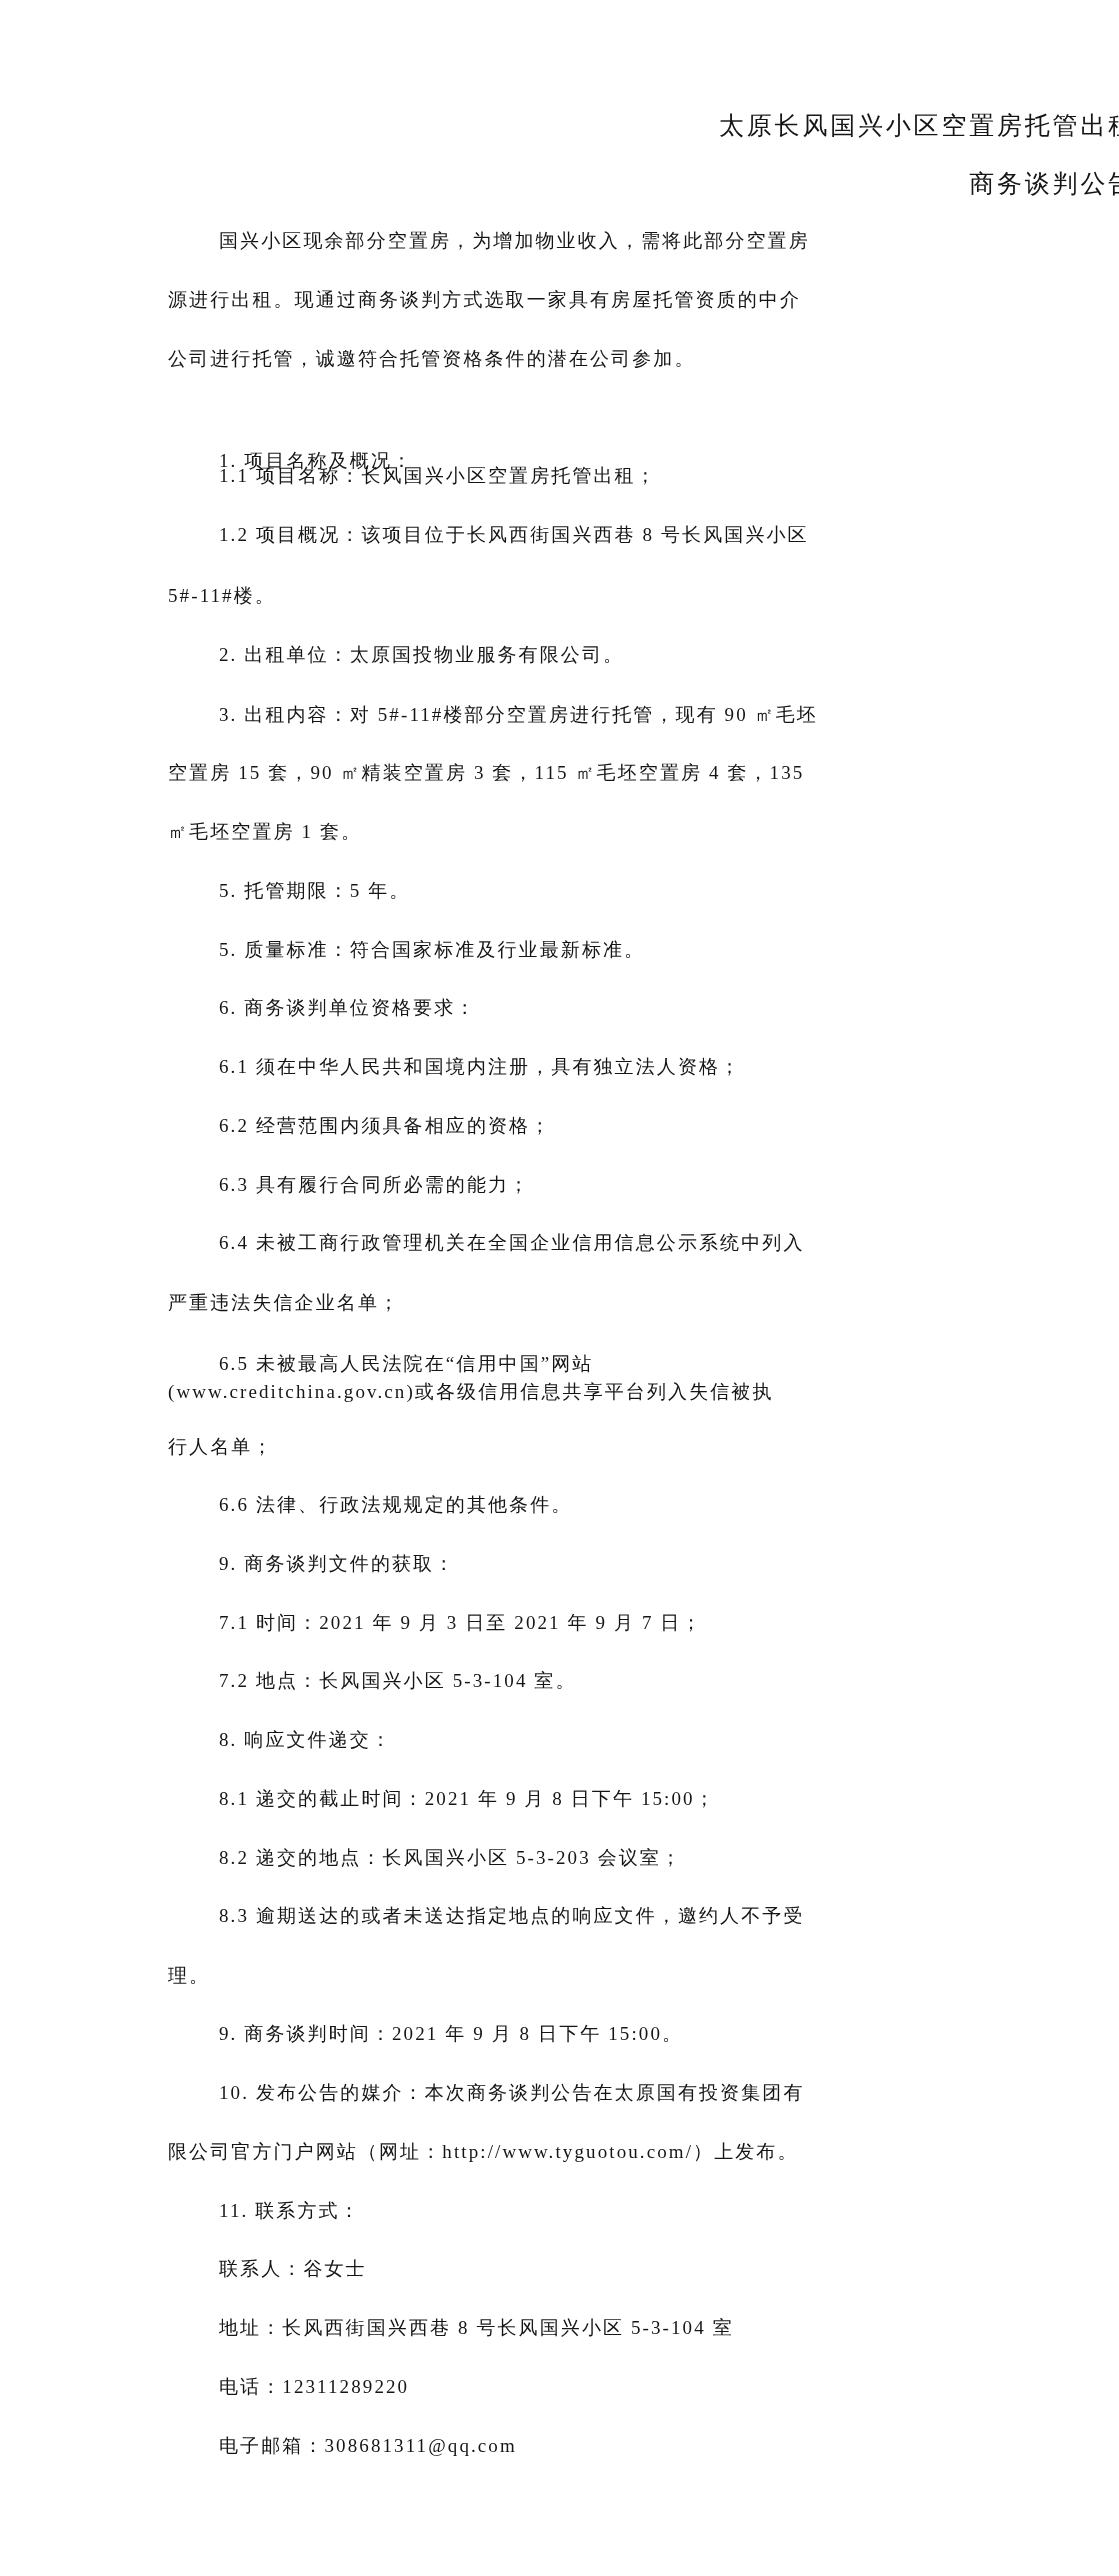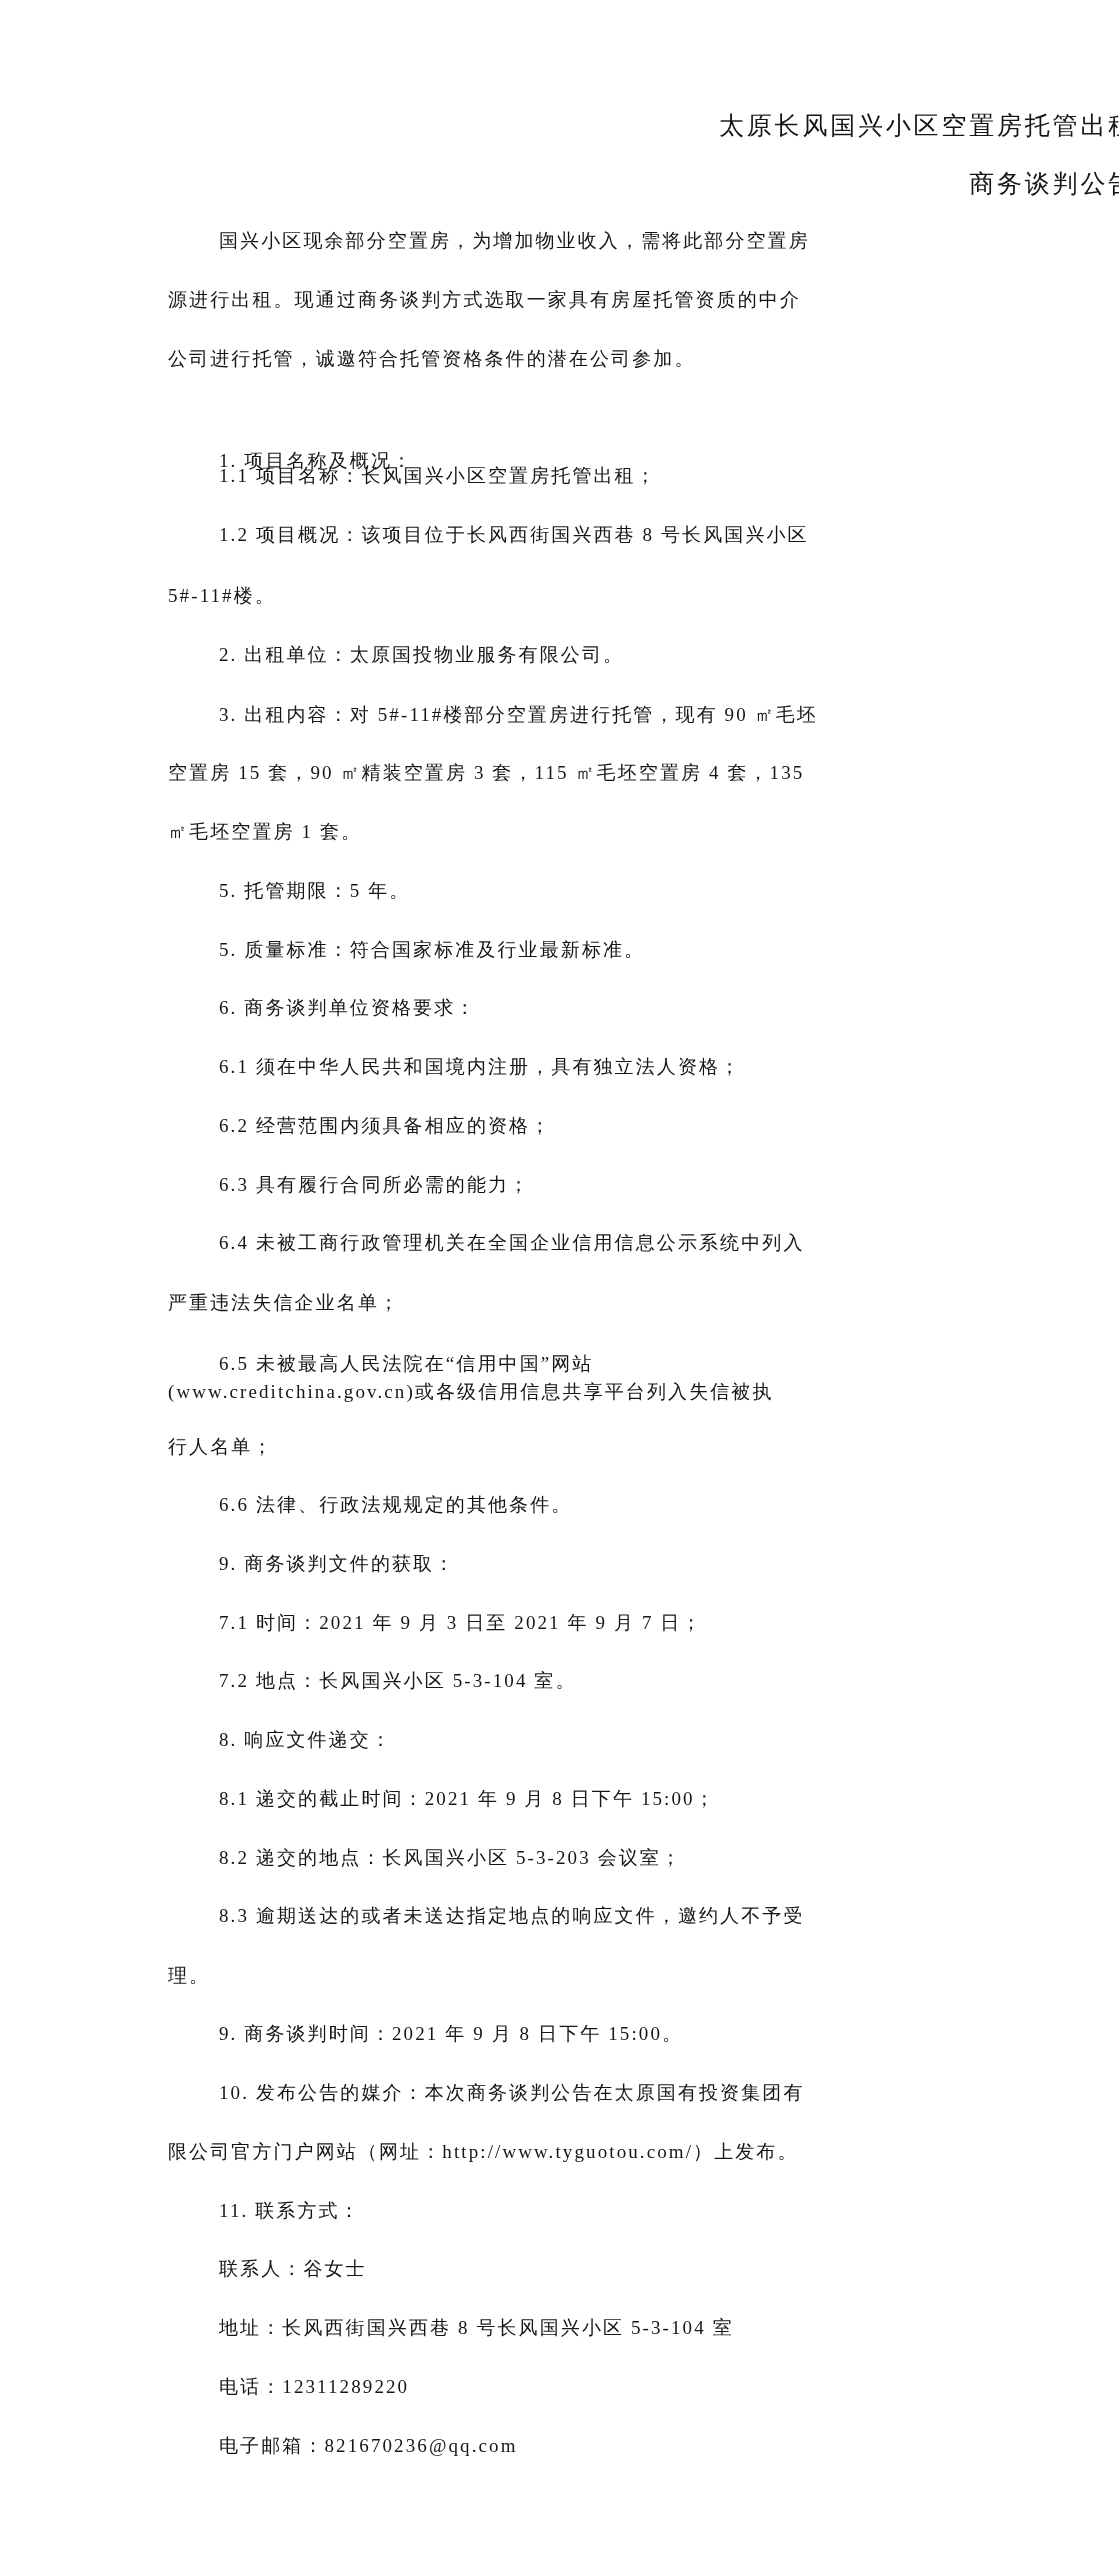--- a/index.html
+++ b/index.html
@@ -75,7 +75,7 @@
       <div class="doc-line indent" style="top: 2259px;">联系人：谷女士</div>
       <div class="doc-line indent" style="top: 2318px;">地址：长风西街国兴西巷 8 号长风国兴小区 5-3-104 室</div>
       <div class="doc-line indent" style="top: 2377px;">电话：12311289220</div>
-      <div class="doc-line indent" style="top: 2436px;">电子邮箱：821670236@qq.com</div>
+      <div class="doc-line indent" style="top: 2436px;">电子邮箱：308681311@qq.com</div>
     </div>
 </div>
 

